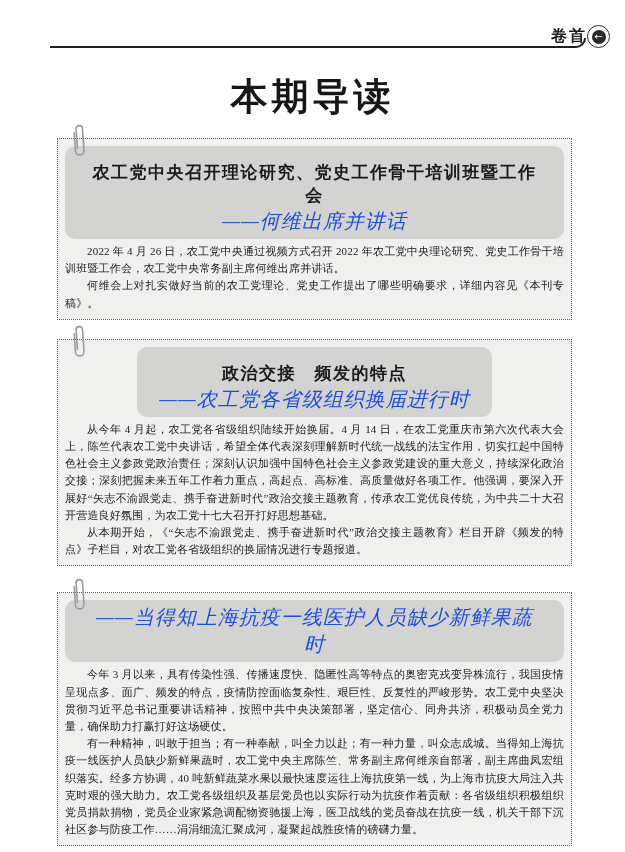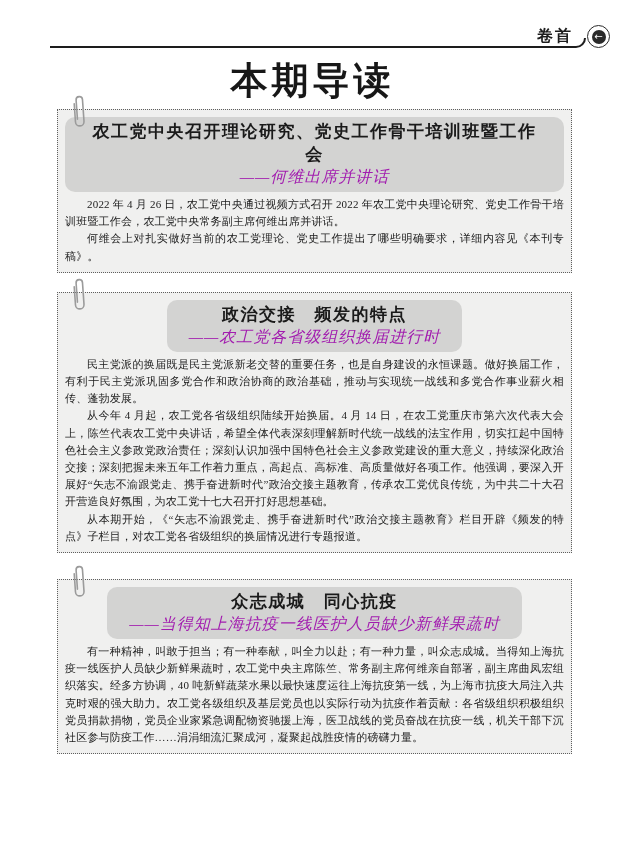--- a/index.html
+++ b/index.html
@@ -9,7 +9,7 @@
     overflow:hidden;
   }
   
-  .corner{position:absolute;top:25px;right:15px;display:flex;align-items:center;gap:14px;margin-left:10px;}
+  .corner{position:absolute;top:25px;right:15px;display:flex;align-items:center;gap:0;margin-left:10px;}
   .corner-label{font-family:"Liberation Sans","DejaVu Sans",sans-serif;font-weight:bold;font-size:16px;letter-spacing:2px;color:#1d1d1d;}
   .back-icon{width:21px;height:21px;border:1.5px solid #2a2a2a;border-radius:50%;display:inline-flex;align-items:center;justify-content:center;background:#fff;}
   .back-inner{width:14px;height:14px;background:#2a2a2a;border-radius:50%;color:#ffffff;font-size:10px;line-height:14px;text-align:center;display:block;font-family:"DejaVu Sans",sans-serif;}

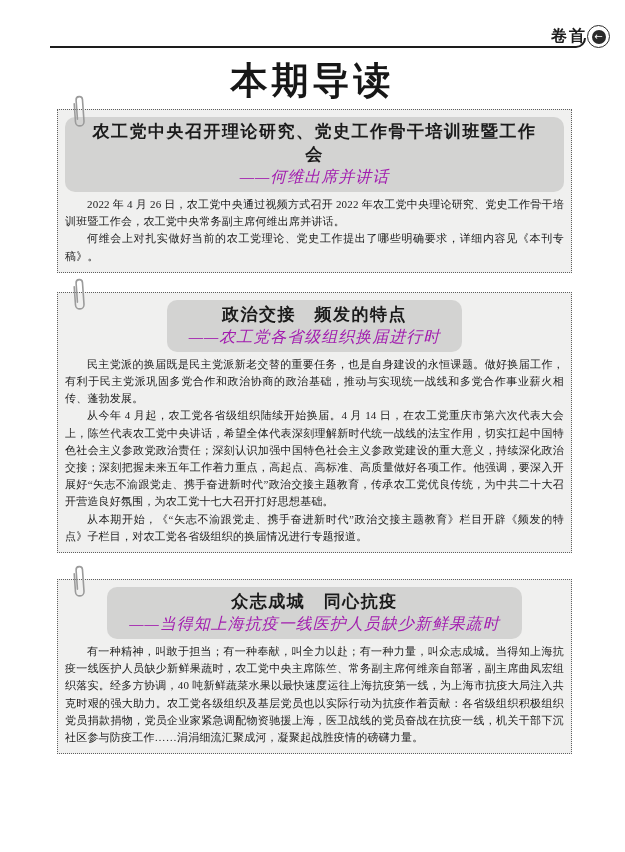--- a/index.html
+++ b/index.html
@@ -17,7 +17,7 @@
   .rule-curve{position:absolute;left:574px;top:38px;width:10px;height:8px;border-right:2px solid #1d1d1d;border-bottom:2px solid #1d1d1d;border-bottom-right-radius:10px;}
   
   h1.page-title{
-    margin:0;padding-top:56px;text-align:center;
+    margin:16px;padding-top:56px;text-align:center;
     font-family:"Liberation Sans","DejaVu Sans",sans-serif;
     font-size:37px;font-weight:bold;letter-spacing:4px;color:#171717;
   }

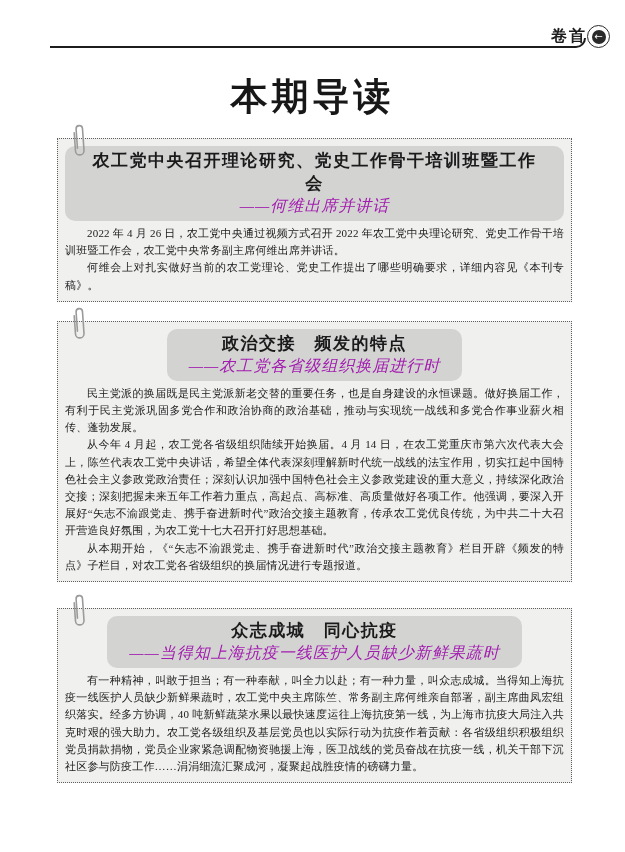--- a/index.html
+++ b/index.html
@@ -34,7 +34,7 @@
     width:fit-content;margin:2px auto 4px;background:#d3d3d2;
     border-radius:10px;padding:3px 22px 4px;text-align:center;
   }
-  .pill-title{font-size:17px;font-weight:bold;letter-spacing:1.5px;color:#1a1a1a;}
+  .pill-title{font-size:17px;font-weight:bold;letter-spacing:1.5px;color:#1a1a1a;margin-top:12px;}
   .pill-subtitle{font-size:16px;font-style:italic;letter-spacing:1px;color:#a21caf;margin-top:1px;}
   .box p{
     margin:0;text-indent:2em;text-align:justify;

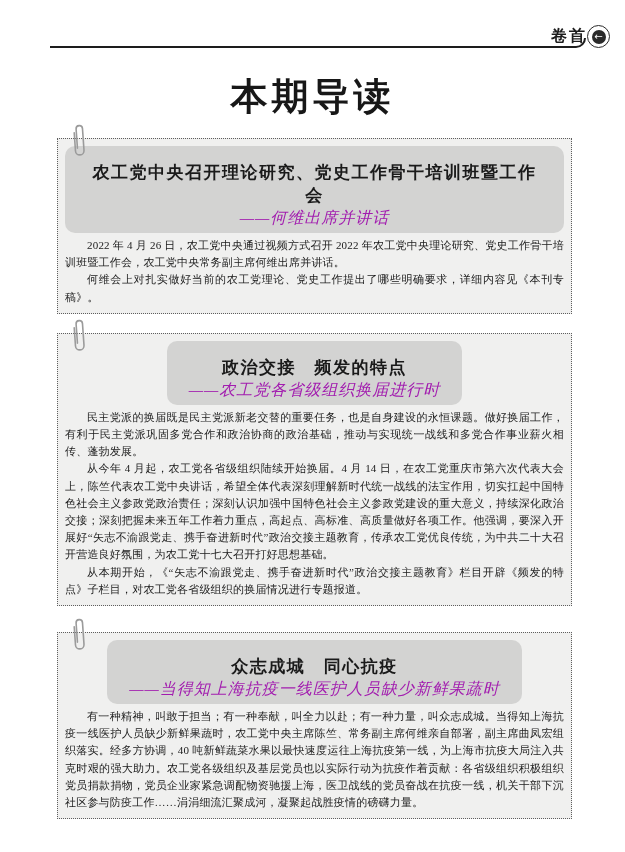--- a/index.html
+++ b/index.html
@@ -35,7 +35,7 @@
     border-radius:10px;padding:3px 22px 4px;text-align:center;
   }
   .pill-title{font-size:17px;font-weight:bold;letter-spacing:1.5px;color:#1a1a1a;margin-top:12px;}
-  .pill-subtitle{font-size:16px;font-style:italic;letter-spacing:1px;color:#a21caf;margin-top:1px;}
+  .pill-subtitle{font-size:20px;font-style:italic;letter-spacing:1px;color:#1d4ed8;margin-top:1px;}
   .box p{
     margin:0;text-indent:2em;text-align:justify;
     font-size:11px;line-height:17.2px;letter-spacing:0.2px;color:#1b1b1b;

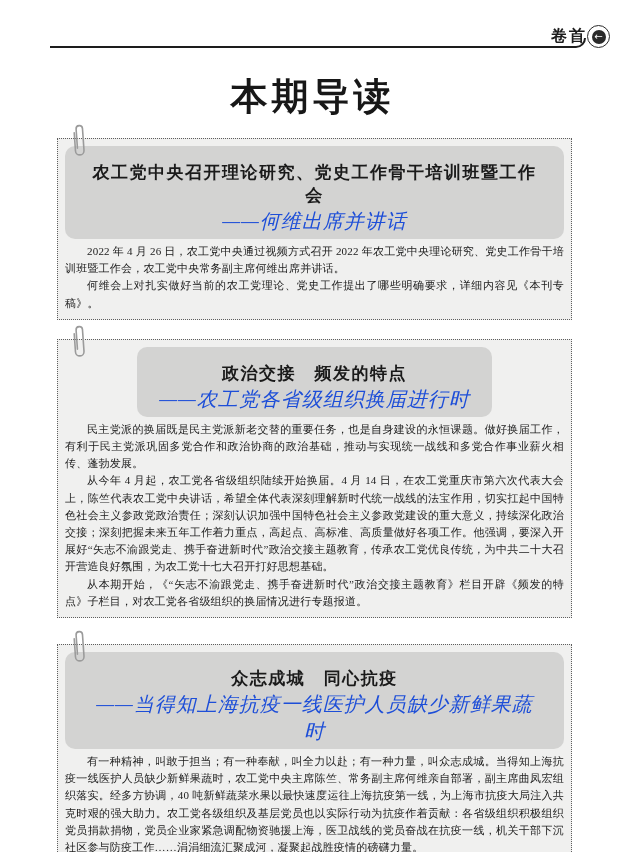--- a/index.html
+++ b/index.html
@@ -78,7 +78,6 @@
       <div class="pill-title">政治交接　频发的特点</div>
       <div class="pill-subtitle">——农工党各省级组织换届进行时</div>
     </div>
-    <p>民主党派的换届既是民主党派新老交替的重要任务，也是自身建设的永恒课题。做好换届工作，有利于民主党派巩固多党合作和政治协商的政治基础，推动与实现统一战线和多党合作事业薪火相传、蓬勃发展。</p>
     <p>从今年 4 月起，农工党各省级组织陆续开始换届。4 月 14 日，在农工党重庆市第六次代表大会上，陈竺代表农工党中央讲话，希望全体代表深刻理解新时代统一战线的法宝作用，切实扛起中国特色社会主义参政党政治责任；深刻认识加强中国特色社会主义参政党建设的重大意义，持续深化政治交接；深刻把握未来五年工作着力重点，高起点、高标准、高质量做好各项工作。他强调，要深入开展好“矢志不渝跟党走、携手奋进新时代”政治交接主题教育，传承农工党优良传统，为中共二十大召开营造良好氛围，为农工党十七大召开打好思想基础。</p>
     <p>从本期开始，《“矢志不渝跟党走、携手奋进新时代”政治交接主题教育》栏目开辟《频发的特点》子栏目，对农工党各省级组织的换届情况进行专题报道。</p>
   </section>

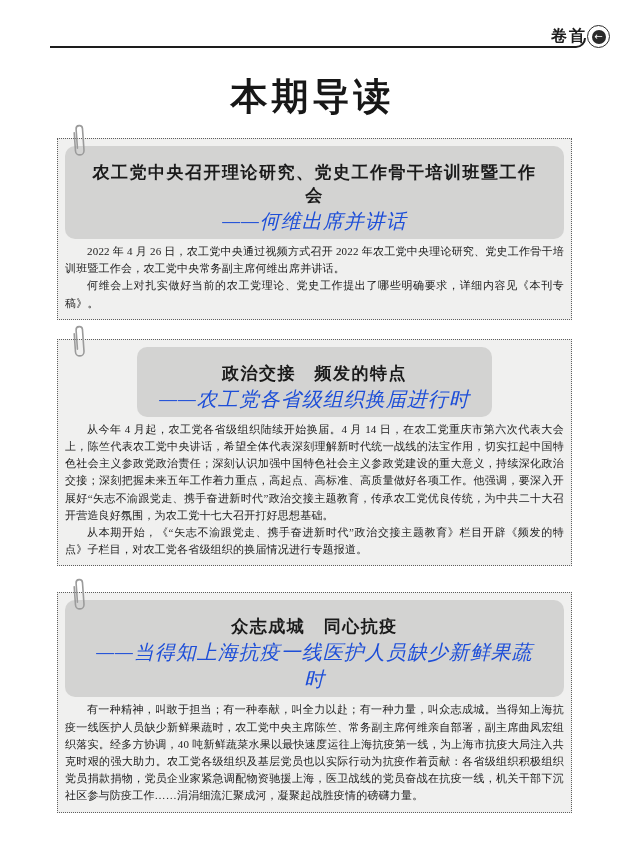--- a/index.html
+++ b/index.html
@@ -87,7 +87,6 @@
       <path d="M6.6,30 V8.5 a3.6,3.6 0 0 1 7.2,0 v24.5 a4.8,4.8 0 0 1 -9.6,0 V12.5" fill="none" stroke="#9b9b9b" stroke-width="1.8" stroke-linecap="round"></path>
     </svg>
     <div class="pill">
-      <div class="pill-title">众志成城　同心抗疫</div>
       <div class="pill-subtitle">——当得知上海抗疫一线医护人员缺少新鲜果蔬时</div>
     </div>
     <p>有一种精神，叫敢于担当；有一种奉献，叫全力以赴；有一种力量，叫众志成城。当得知上海抗疫一线医护人员缺少新鲜果蔬时，农工党中央主席陈竺、常务副主席何维亲自部署，副主席曲凤宏组织落实。经多方协调，40 吨新鲜蔬菜水果以最快速度运往上海抗疫第一线，为上海市抗疫大局注入共克时艰的强大助力。农工党各级组织及基层党员也以实际行动为抗疫作着贡献：各省级组织积极组织党员捐款捐物，党员企业家紧急调配物资驰援上海，医卫战线的党员奋战在抗疫一线，机关干部下沉社区参与防疫工作……涓涓细流汇聚成河，凝聚起战胜疫情的磅礴力量。</p>

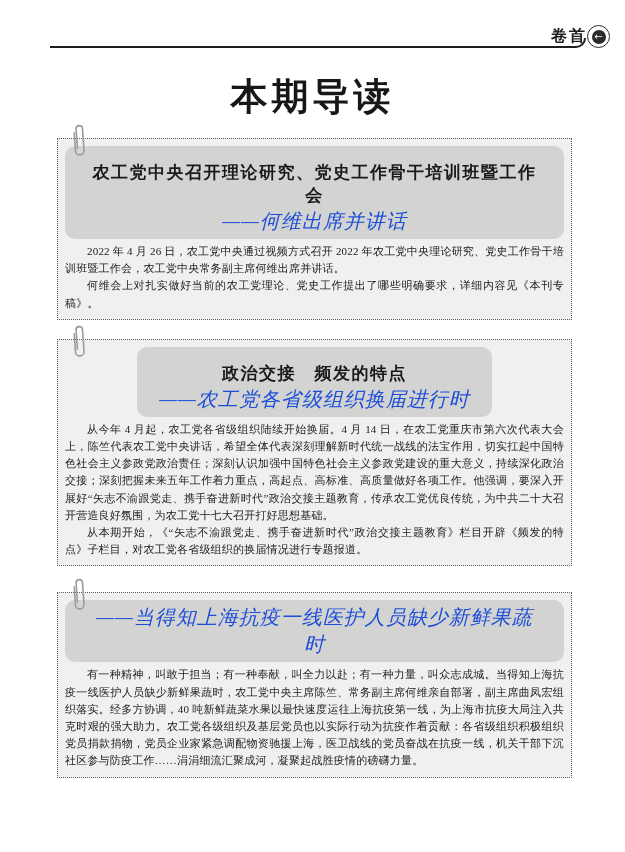--- a/index.html
+++ b/index.html
@@ -89,6 +89,7 @@
     <div class="pill">
       <div class="pill-subtitle">——当得知上海抗疫一线医护人员缺少新鲜果蔬时</div>
     </div>
+    <p>今年 3 月以来，具有传染性强、传播速度快、隐匿性高等特点的奥密克戎变异株流行，我国疫情呈现点多、面广、频发的特点，疫情防控面临复杂性、艰巨性、反复性的严峻形势。农工党中央坚决贯彻习近平总书记重要讲话精神，按照中共中央决策部署，坚定信心、同舟共济，积极动员全党力量，确保助力打赢打好这场硬仗。</p>
     <p>有一种精神，叫敢于担当；有一种奉献，叫全力以赴；有一种力量，叫众志成城。当得知上海抗疫一线医护人员缺少新鲜果蔬时，农工党中央主席陈竺、常务副主席何维亲自部署，副主席曲凤宏组织落实。经多方协调，40 吨新鲜蔬菜水果以最快速度运往上海抗疫第一线，为上海市抗疫大局注入共克时艰的强大助力。农工党各级组织及基层党员也以实际行动为抗疫作着贡献：各省级组织积极组织党员捐款捐物，党员企业家紧急调配物资驰援上海，医卫战线的党员奋战在抗疫一线，机关干部下沉社区参与防疫工作……涓涓细流汇聚成河，凝聚起战胜疫情的磅礴力量。</p>
 
   </section>

